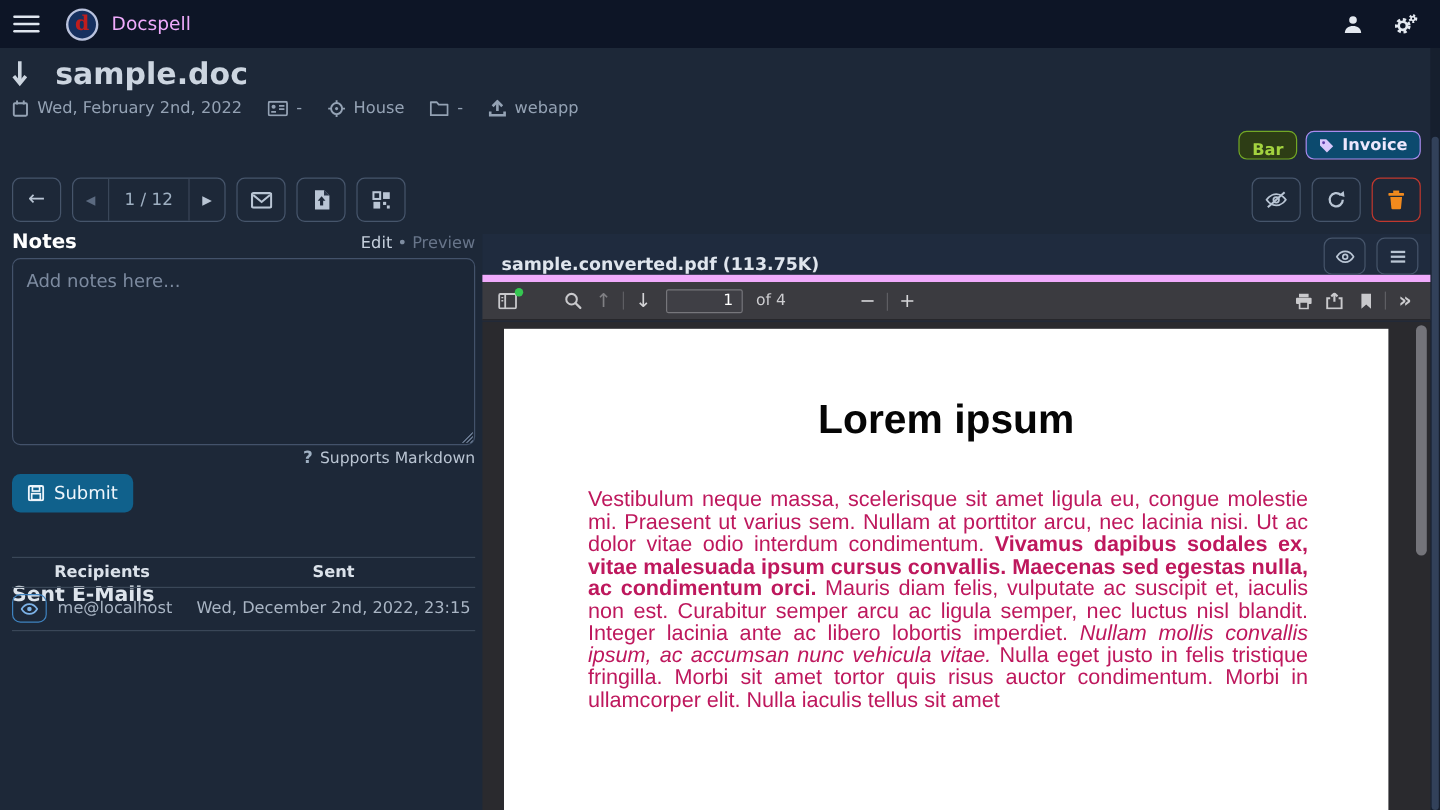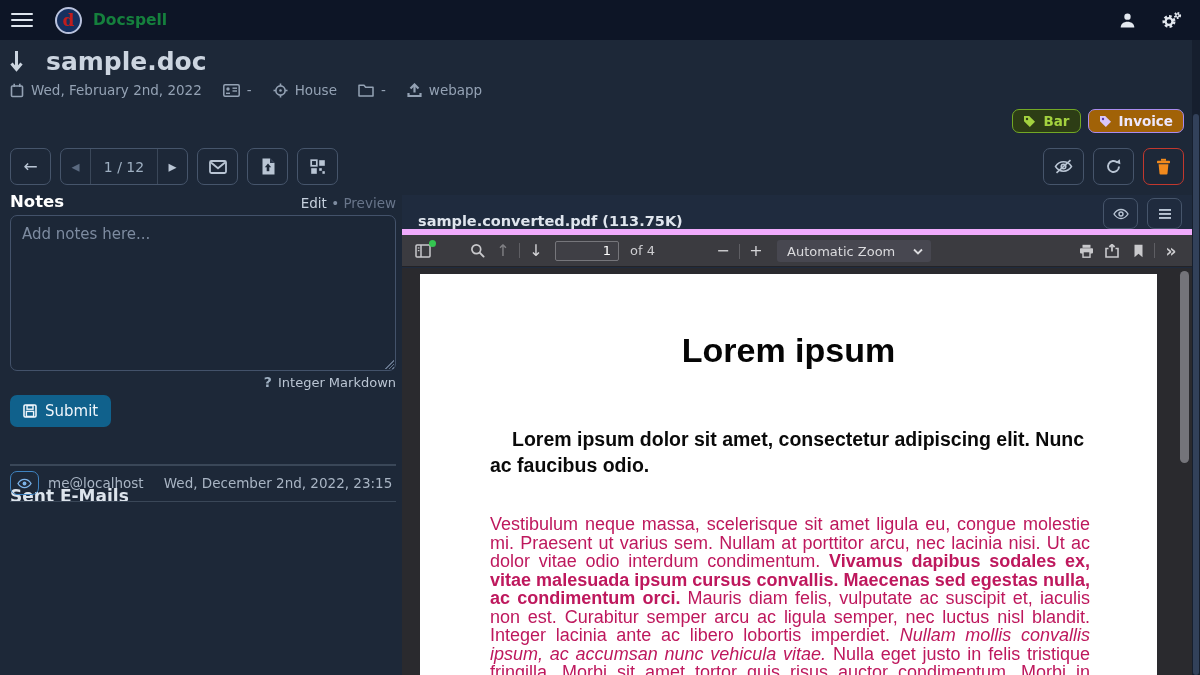--- a/index.html
+++ b/index.html
@@ -22,7 +22,7 @@
           display:flex; align-items:center; justify-content:center; cursor:pointer; }
   .logo-d { color:#c01d1d; font-weight:bold; font-size:17px; line-height:1;
             font-family:"DejaVu Serif",serif; }
-  .brand { margin-left:11px; font-size:15.5px; font-weight:bold; color:#15803d; }
+  .brand { margin-left:11px; font-size:15.5px; font-weight:normal; color:#f0abfc; }
   .nav-right { margin-left:auto; display:flex; align-items:center; gap:24px; padding-right:18px; }
   .nav-ic { cursor:pointer; }
 

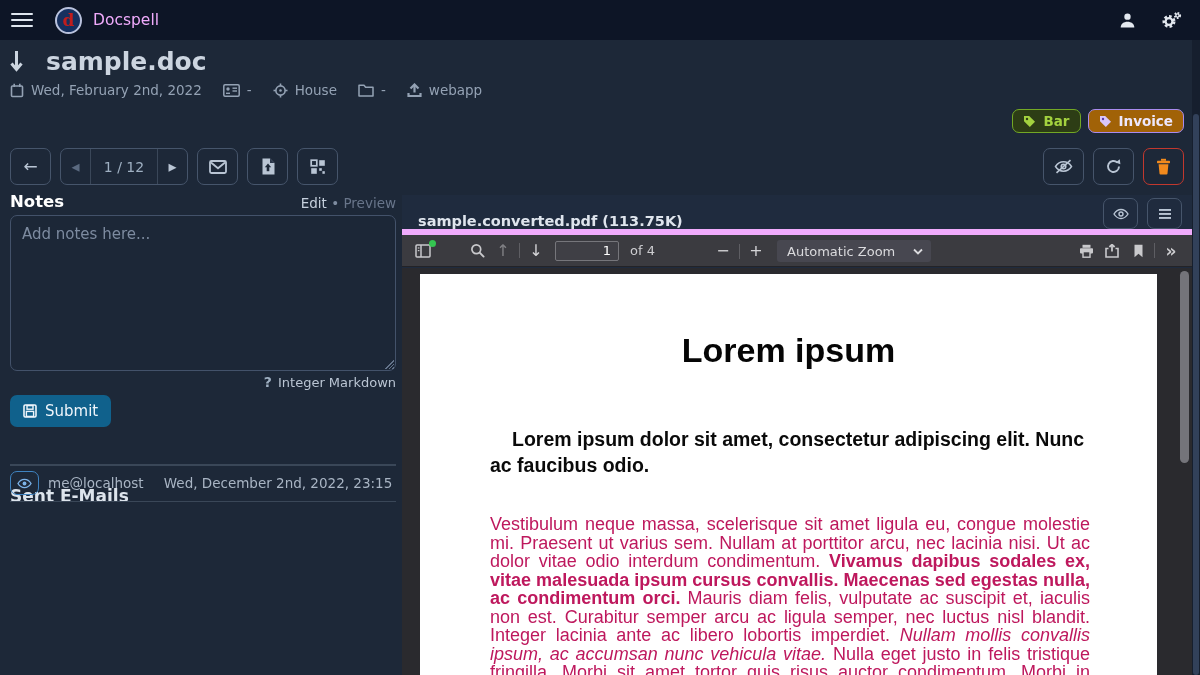--- a/index.html
+++ b/index.html
@@ -41,7 +41,7 @@
   .tags-row { position:absolute; top:109px; right:16px; display:flex; gap:7px; }
   .tag { display:flex; align-items:center; gap:7px; height:24px; padding:0 10px;
          border-radius:7px; border:1px solid; font-size:13.5px; font-weight:bold; cursor:pointer; }
-  .tag-green  { background:#2d3d15; border-color:#73a825; color:#a3d23f; }
+  .tag-green  { background:#2d3d15; border-color:#73a825; color:#a3d23f;flex-direction:column; }
   .tag-purple { background:#a16207; border-color:#a98bee; color:#ede7fd; }
 
   

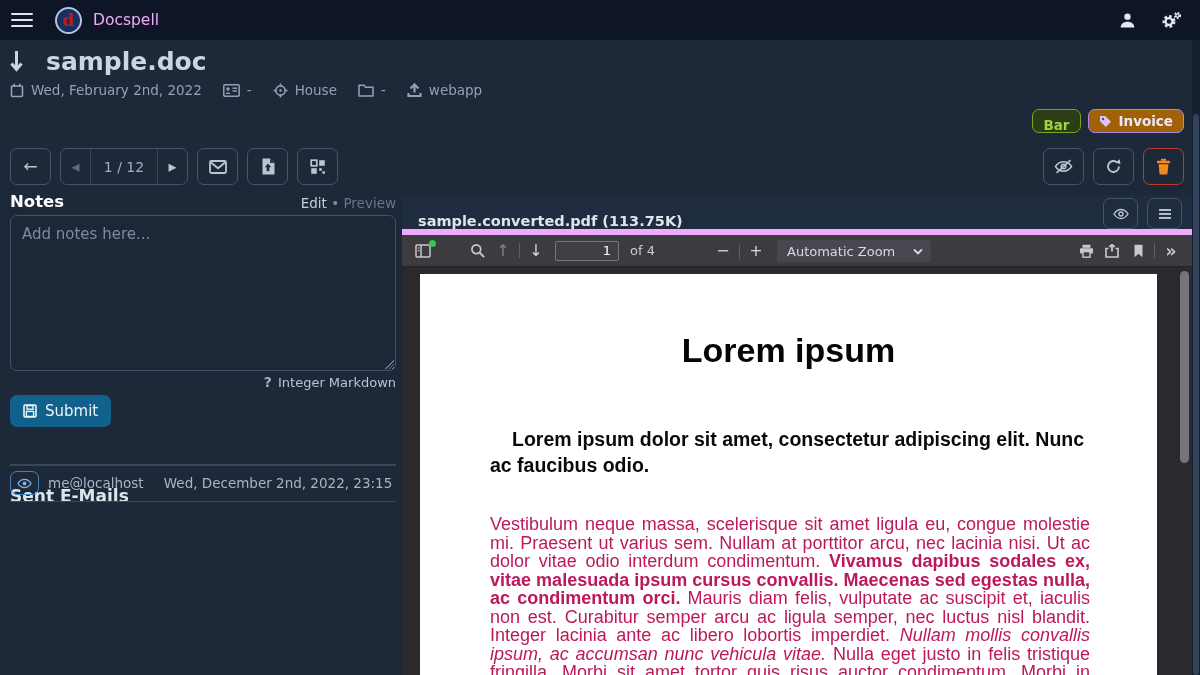--- a/index.html
+++ b/index.html
@@ -42,7 +42,7 @@
   .tag { display:flex; align-items:center; gap:7px; height:24px; padding:0 10px;
          border-radius:7px; border:1px solid; font-size:13.5px; font-weight:bold; cursor:pointer; }
   .tag-green  { background:#2d3d15; border-color:#73a825; color:#a3d23f;flex-direction:column; }
-  .tag-purple { background:#a16207; border-color:#a98bee; color:#ede7fd; }
+  .tag-purple { background:#0c4a6e; border-color:#a98bee; color:#ede7fd; }
 
   
   .toolbar { position:absolute; top:148px; left:10px; right:16px; display:flex; align-items:center; }

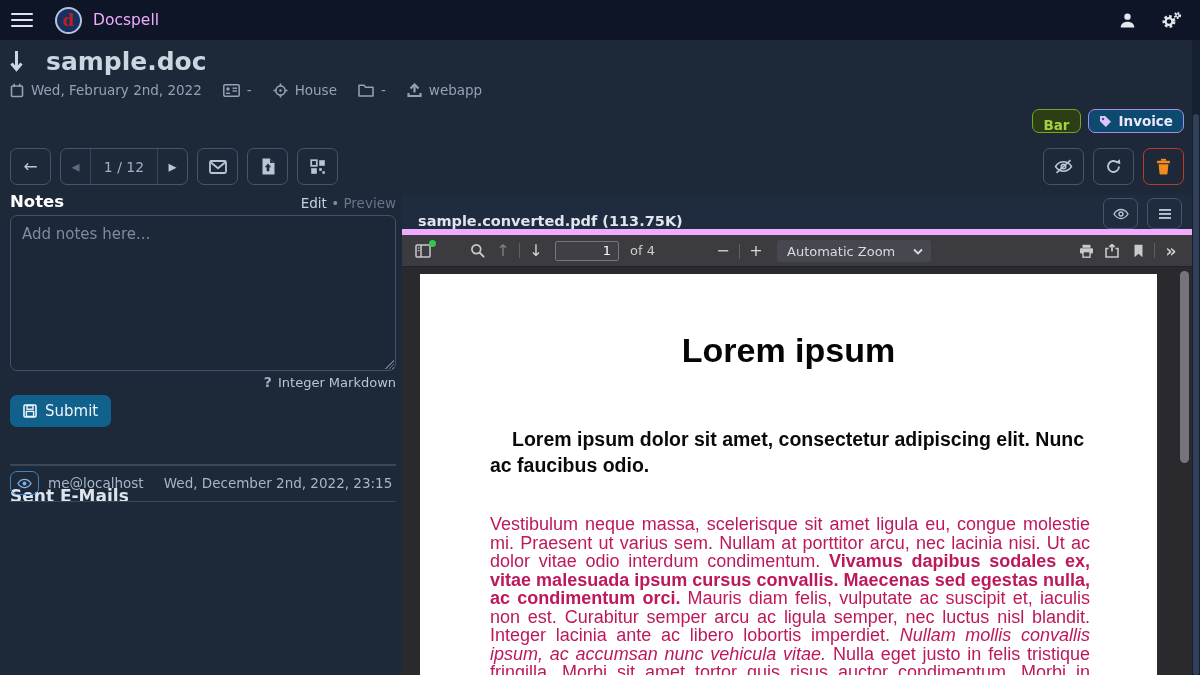--- a/index.html
+++ b/index.html
@@ -390,12 +390,6 @@
       <div class="ptb glyph-btn">
         <span>+</span>
       </div>
-      <div class="zoom-select">
-        <span>Automatic Zoom</span>
-        <svg width="10" height="7" viewBox="0 0 10 7">
-          <polyline points="1,1.5 5,5.5 9,1.5" fill="none" stroke="#dadadd" stroke-width="1.8"></polyline>
-        </svg>
-      </div>
     </div>
 
     <div class="pdf-right">

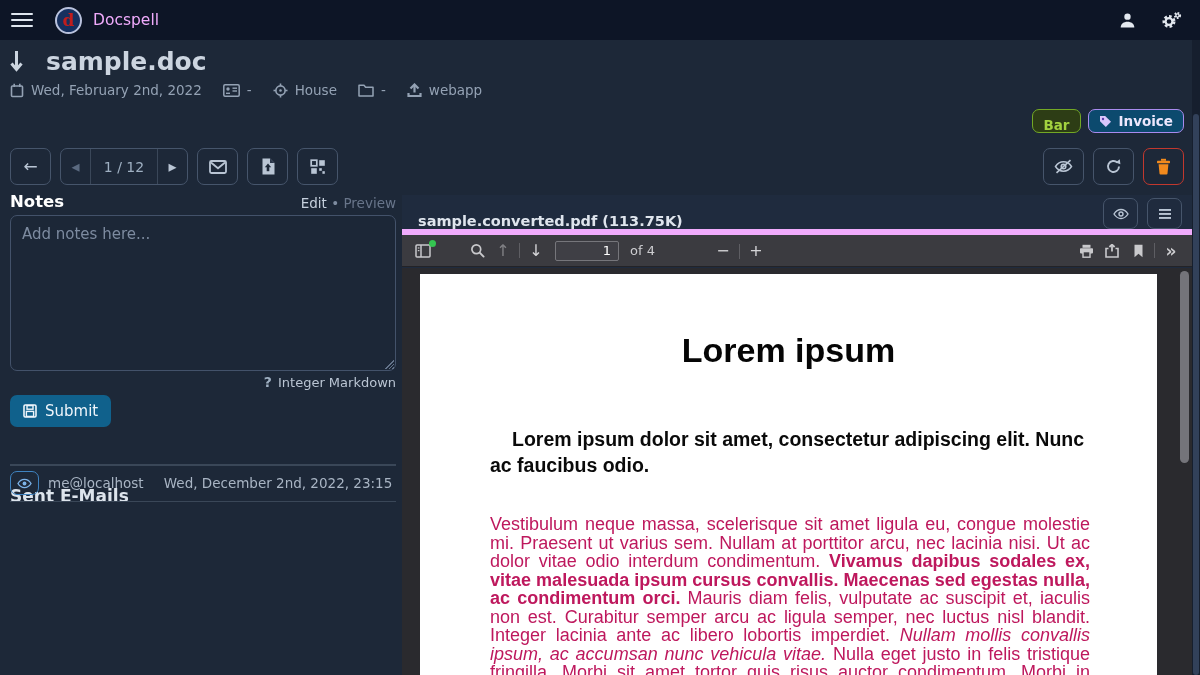--- a/index.html
+++ b/index.html
@@ -306,7 +306,7 @@
 <div class="resize-grip"></div>
 <div class="md-hint">
   <span class="md-q">?</span>
-  <span>Integer Markdown</span>
+  <span>Supports Markdown</span>
 </div>
 <button class="submit-btn">
   <svg width="14" height="14" viewBox="0 0 14 14">

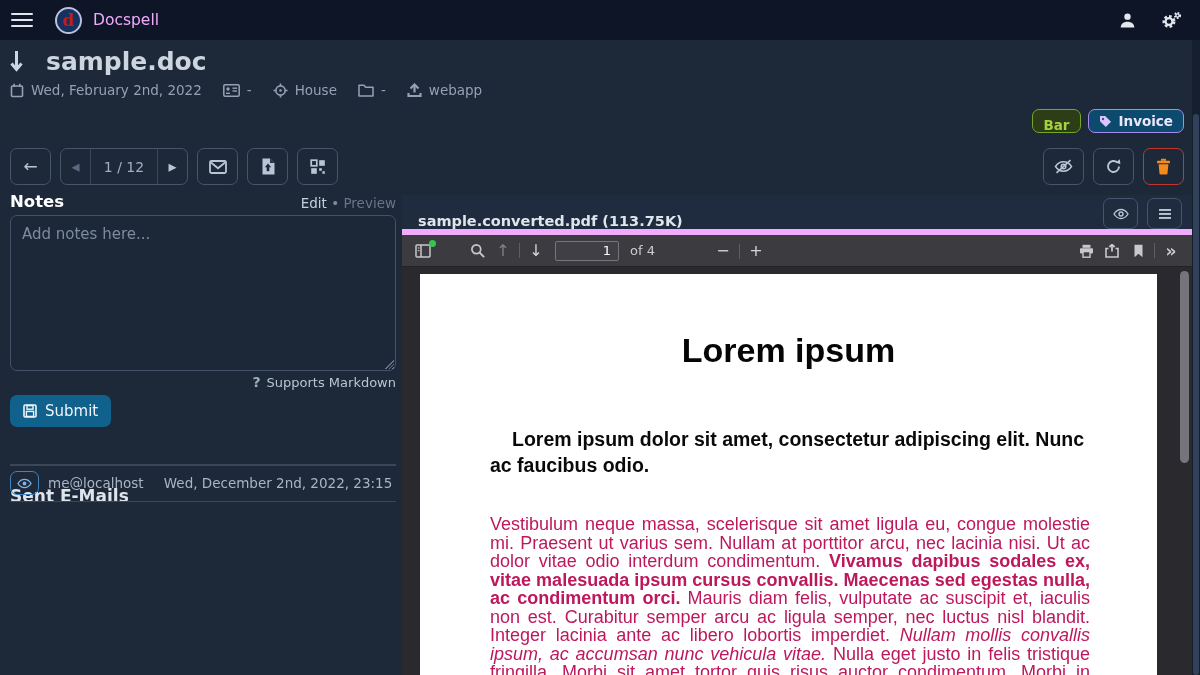--- a/index.html
+++ b/index.html
@@ -422,7 +422,6 @@
   <div class="pdf-body">
     <div class="pdf-page">
       <div class="doc-title">Lorem ipsum</div>
-      <div class="doc-heading">Lorem ipsum dolor sit amet, consectetur adipiscing elit. Nunc ac faucibus odio.</div>
       <div class="doc-para"><span>Vestibulum neque massa, scelerisque sit amet ligula eu, congue molestie mi. Praesent ut varius sem. Nullam at porttitor arcu, nec lacinia nisi. Ut ac dolor vitae odio interdum condimentum. </span><b>Vivamus dapibus sodales ex, vitae malesuada ipsum cursus convallis. Maecenas sed egestas nulla, ac condimentum orci.</b><span> Mauris diam felis, vulputate ac suscipit et, iaculis non est. Curabitur semper arcu ac ligula semper, nec luctus nisl blandit. Integer lacinia ante ac libero lobortis imperdiet. </span><i>Nullam mollis convallis ipsum, ac accumsan nunc vehicula vitae.</i><span> Nulla eget justo in felis tristique fringilla. Morbi sit amet tortor quis risus auctor condimentum. Morbi in ullamcorper elit. Nulla iaculis tellus sit amet</span></div>
     </div>
     <div class="pdf-scrollbar">

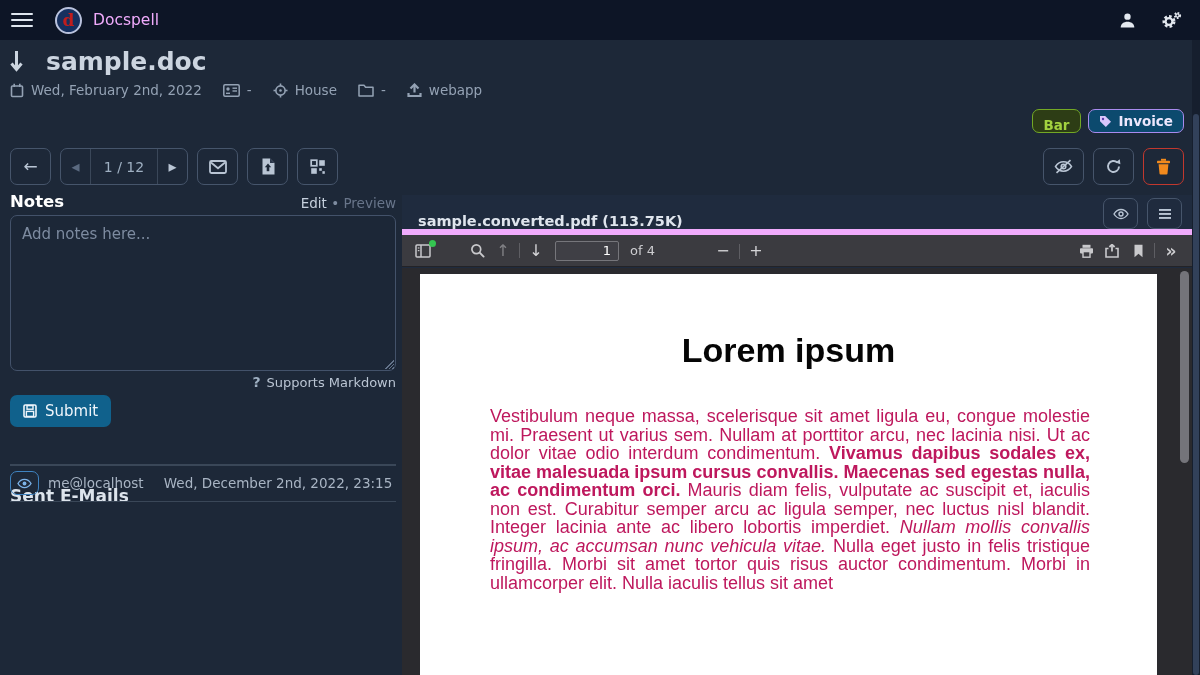--- a/index.html
+++ b/index.html
@@ -320,6 +320,10 @@
 <div class="sent-head">Sent E-Mails</div>
 <div class="mail-table">
   <hr class="mail-hr">
+  <div class="mail-thead">
+    <div class="mail-th-recipients">Recipients</div>
+    <div class="mail-th-sent">Sent</div>
+  </div>
   <hr class="mail-hr">
   <div class="mail-row">
     <div class="mail-cell-recip">

